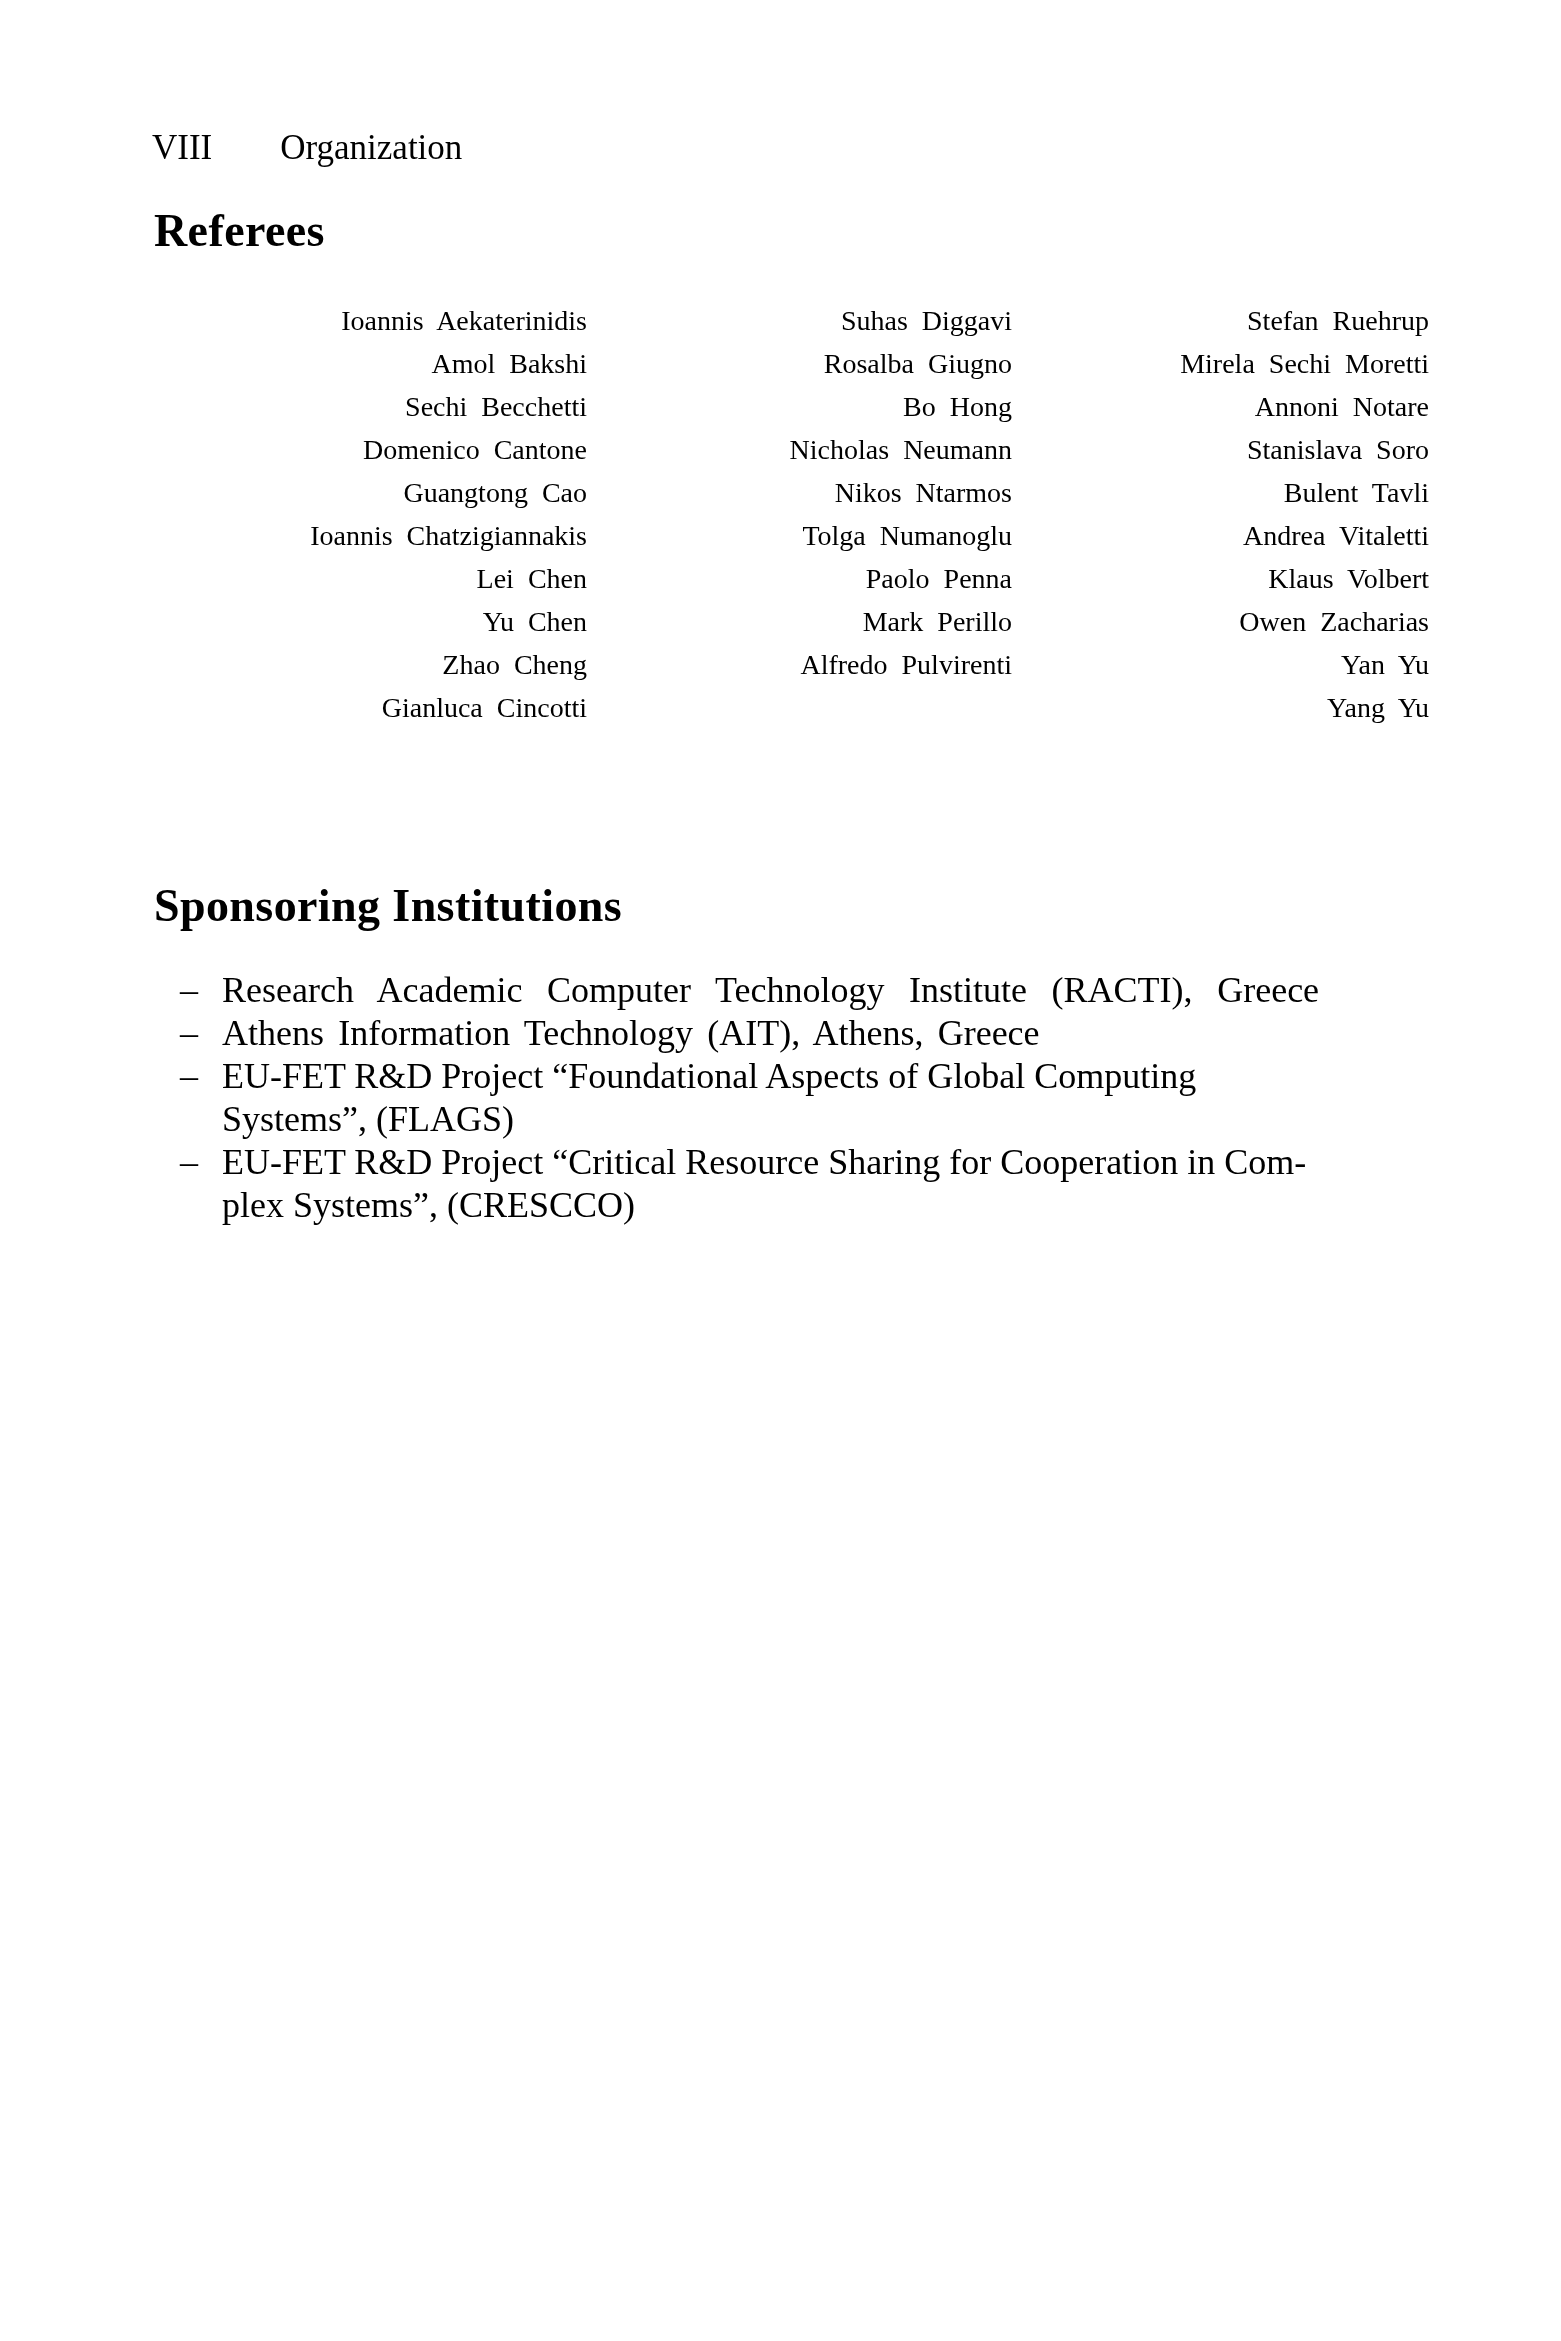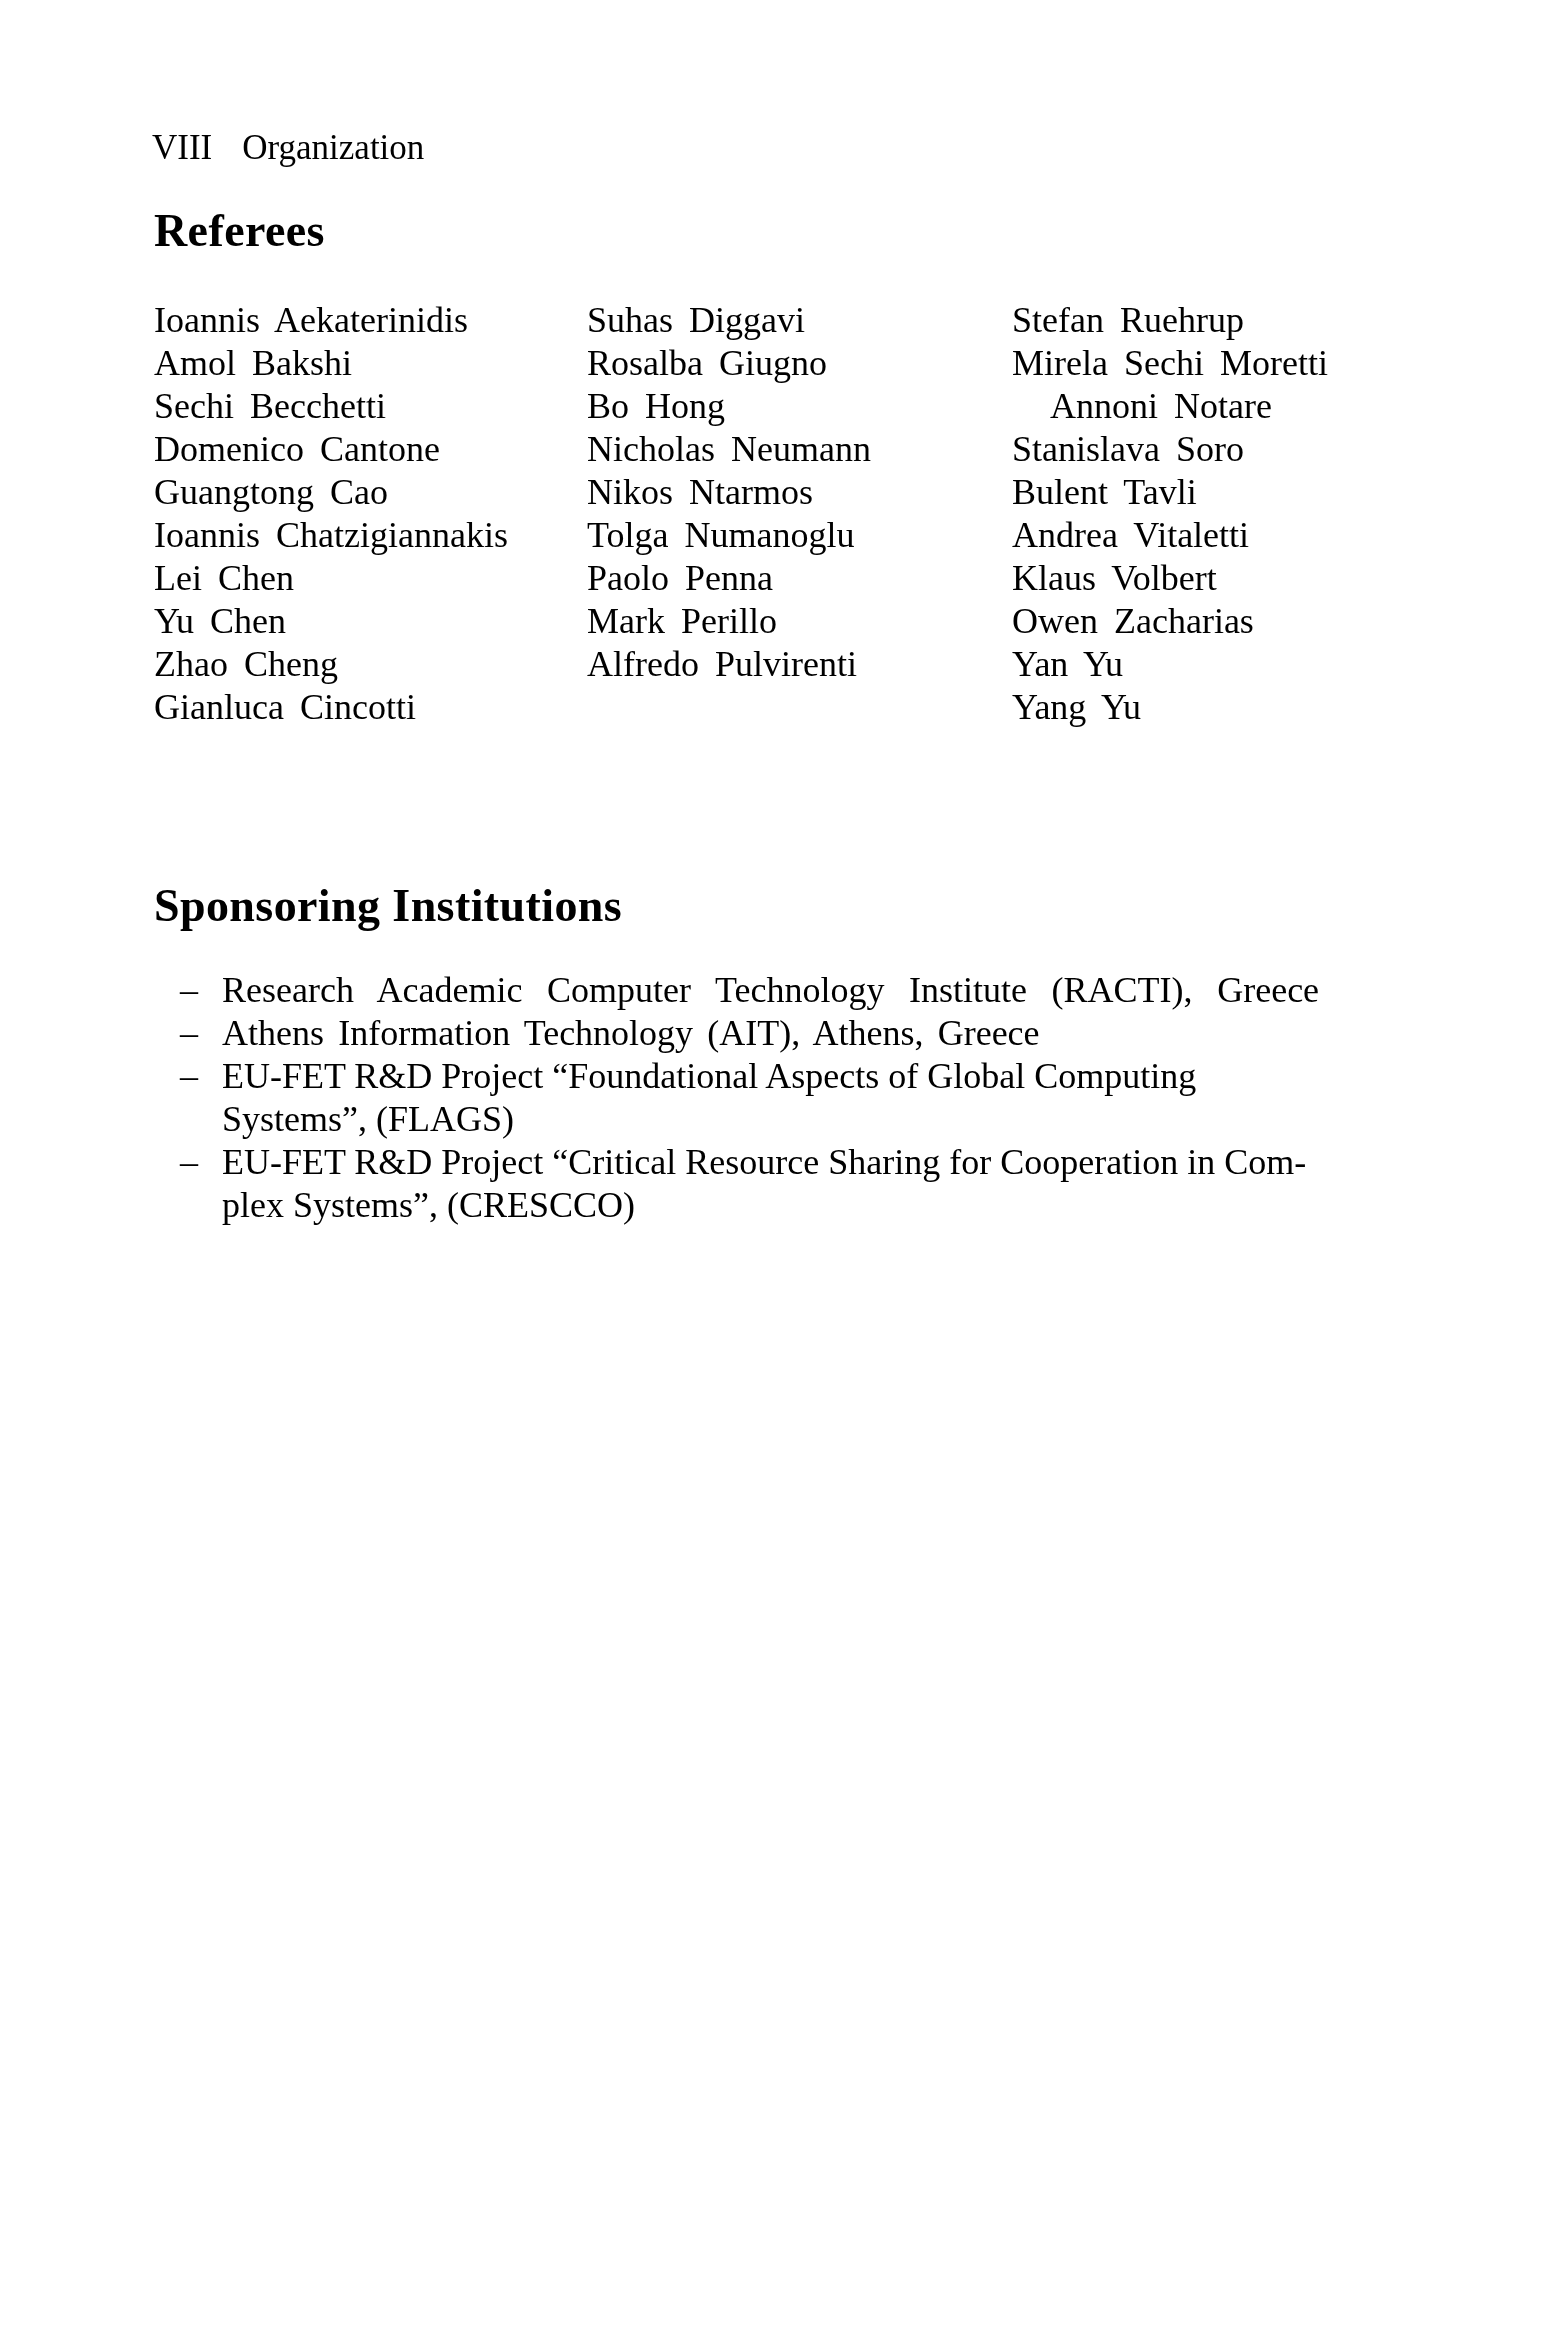--- a/index.html
+++ b/index.html
@@ -25,7 +25,7 @@
     line-height: 36px;
     white-space: nowrap;
   }
-  .rh-title { margin-left: 30px; }
+  .rh-title { margin-left: 68px; }
 
   
   .heading {

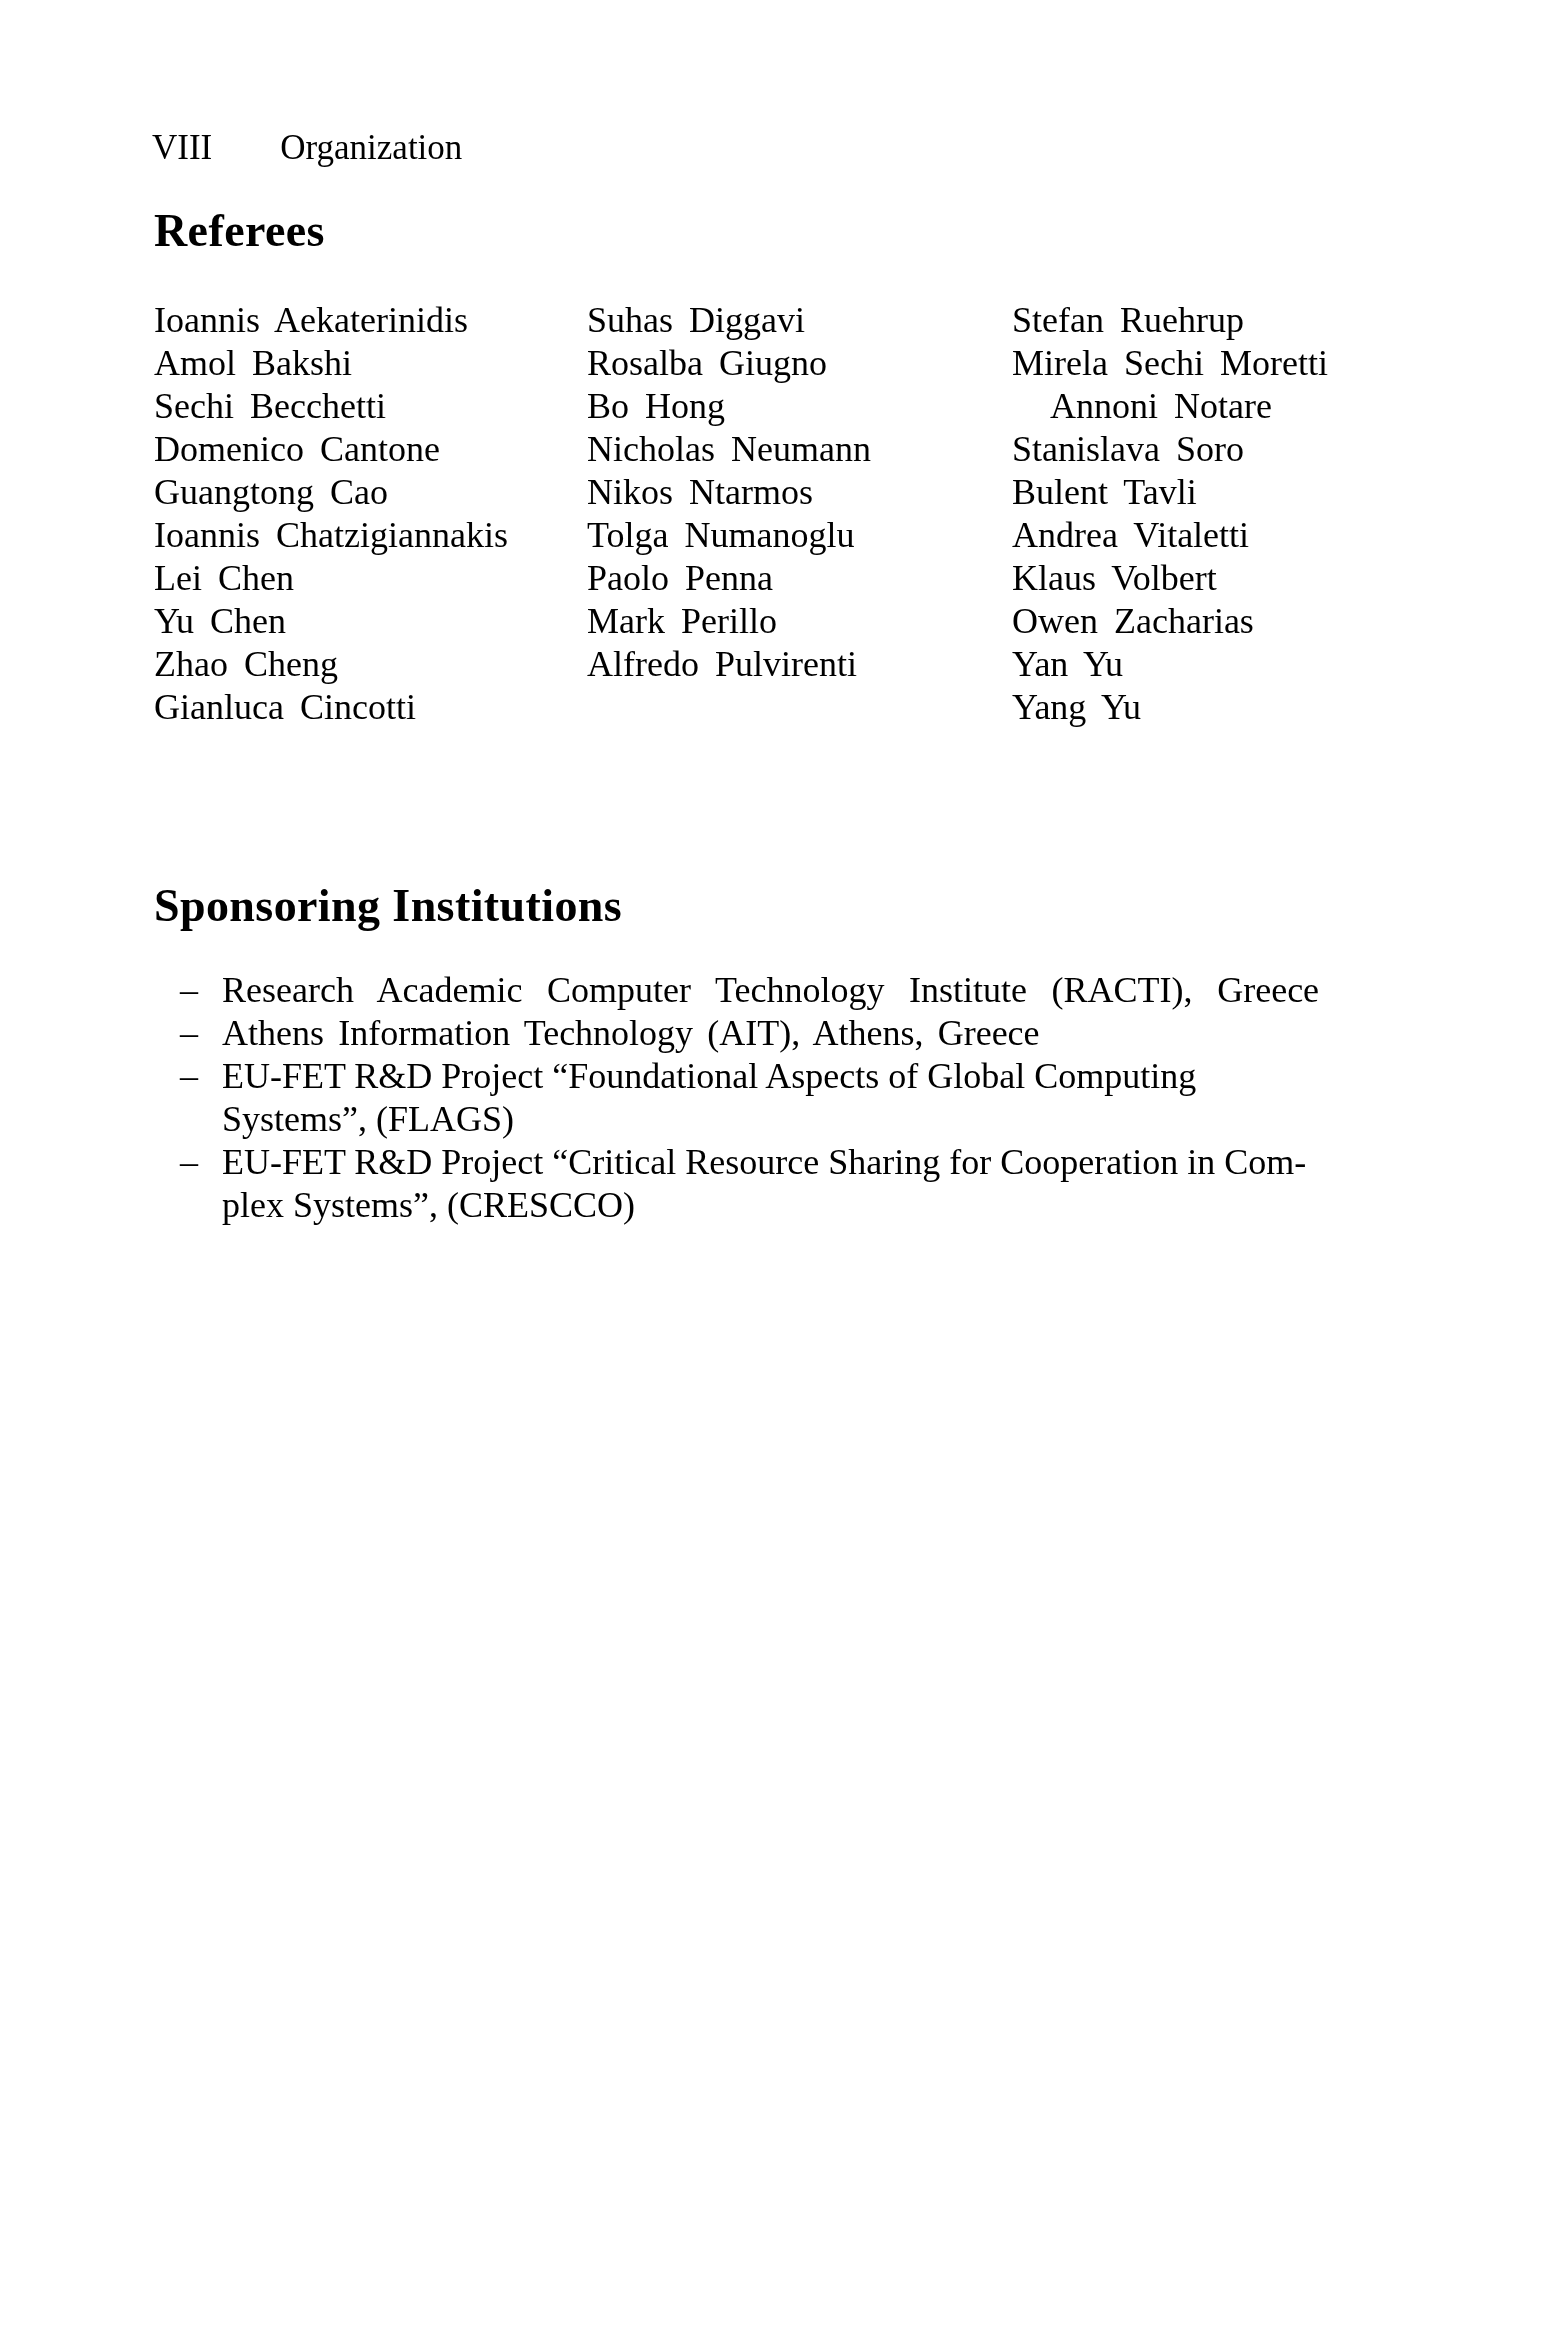--- a/index.html
+++ b/index.html
@@ -50,10 +50,11 @@
     display: flex;
   }
   .col {
-    font-size: 36px;
+    font-size: 28px;
     line-height: 43px;
     word-spacing: 7px;
     white-space: nowrap;
+    text-align: right;
   }
   .col-1 { width: 433px; }
   .col-2 { width: 425px; }

